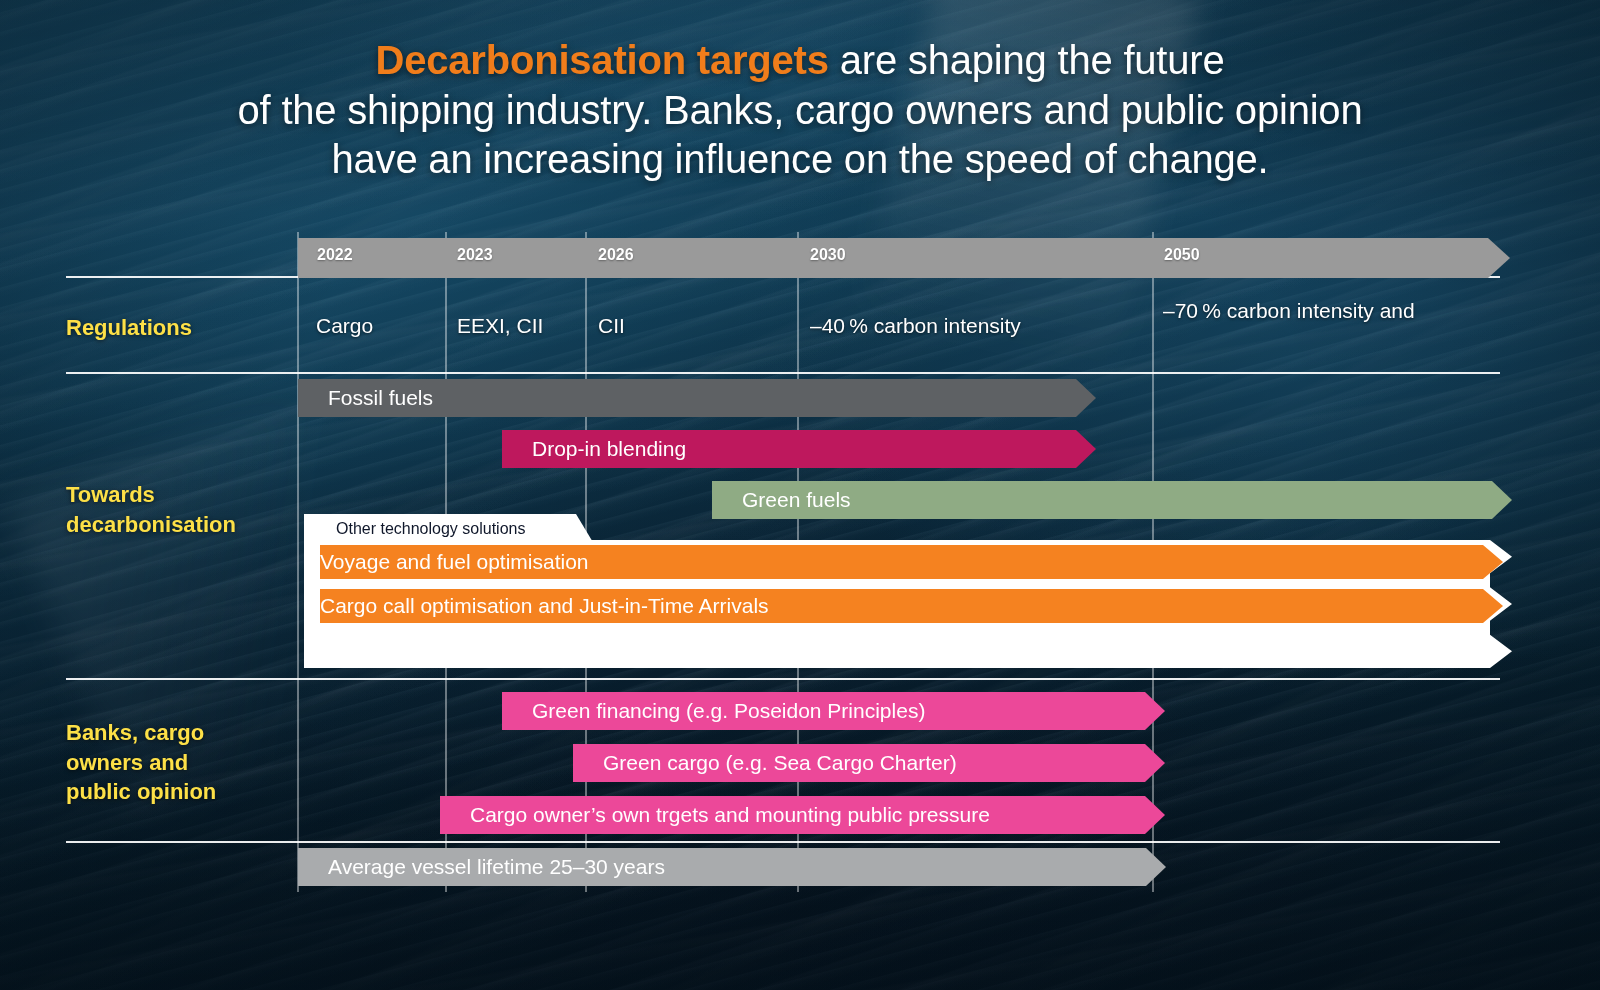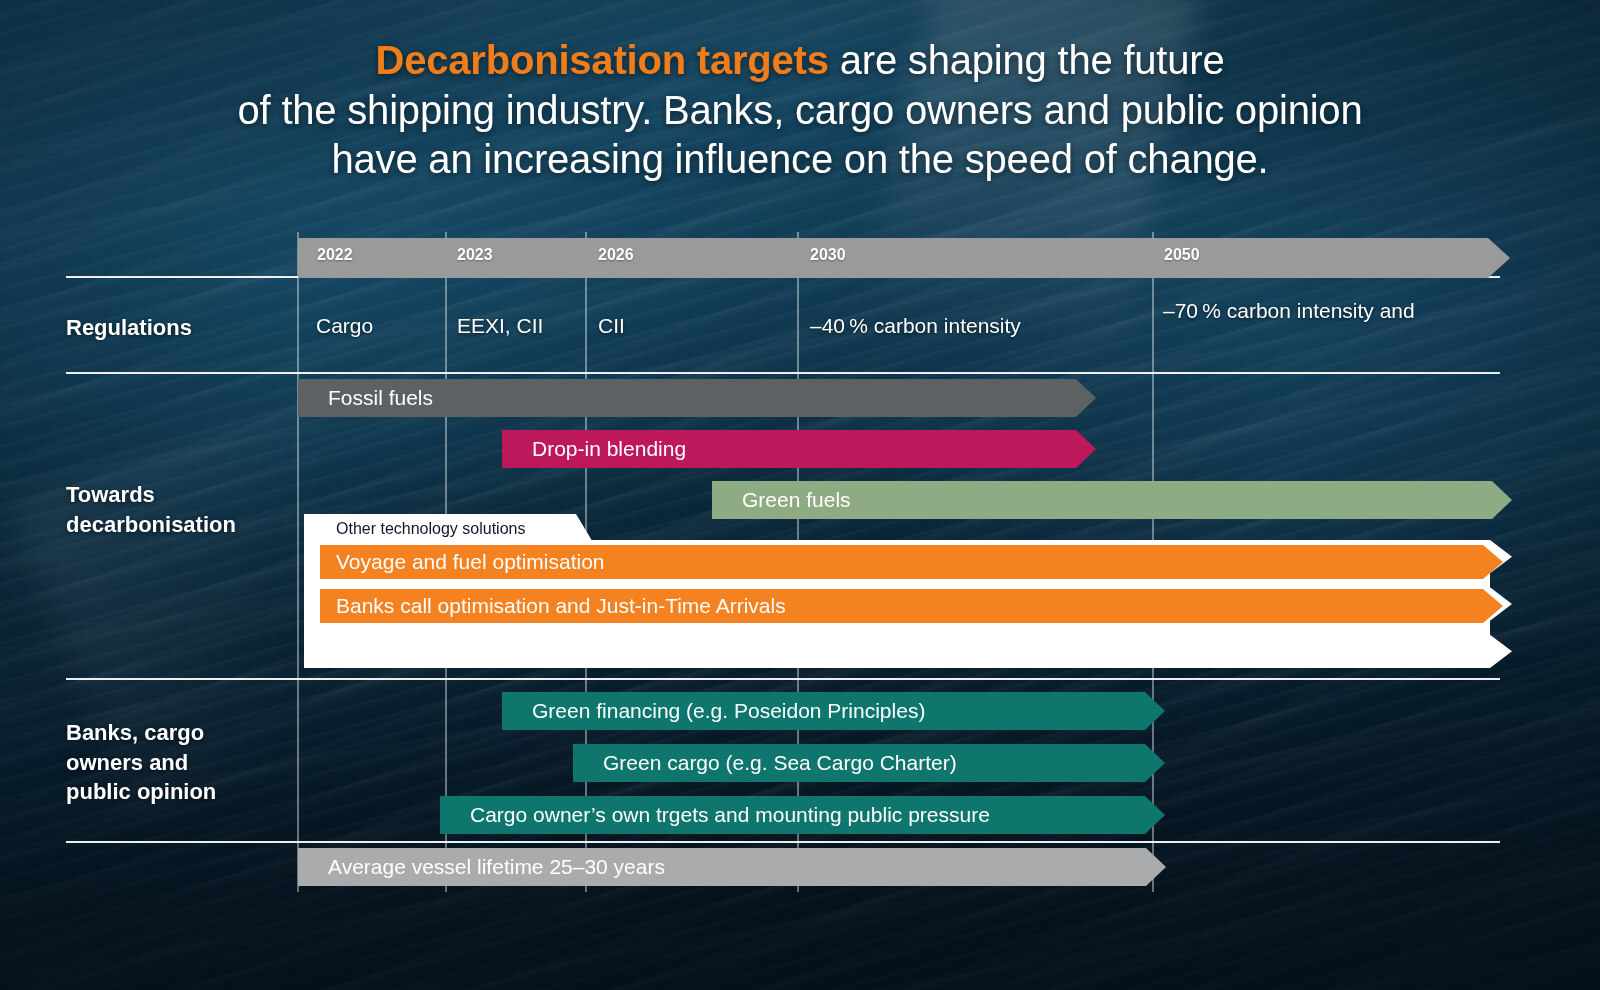--- a/index.html
+++ b/index.html
@@ -113,7 +113,7 @@
 
   
   .rowlabel {
-    position:absolute; left:66px; color:#ffffff;
+    position:absolute; left:66px; color:#fde047;
     font-size:22px; font-weight:700; line-height:1.35;
     text-shadow:0 1px 4px rgba(0,0,0,.6);
   }

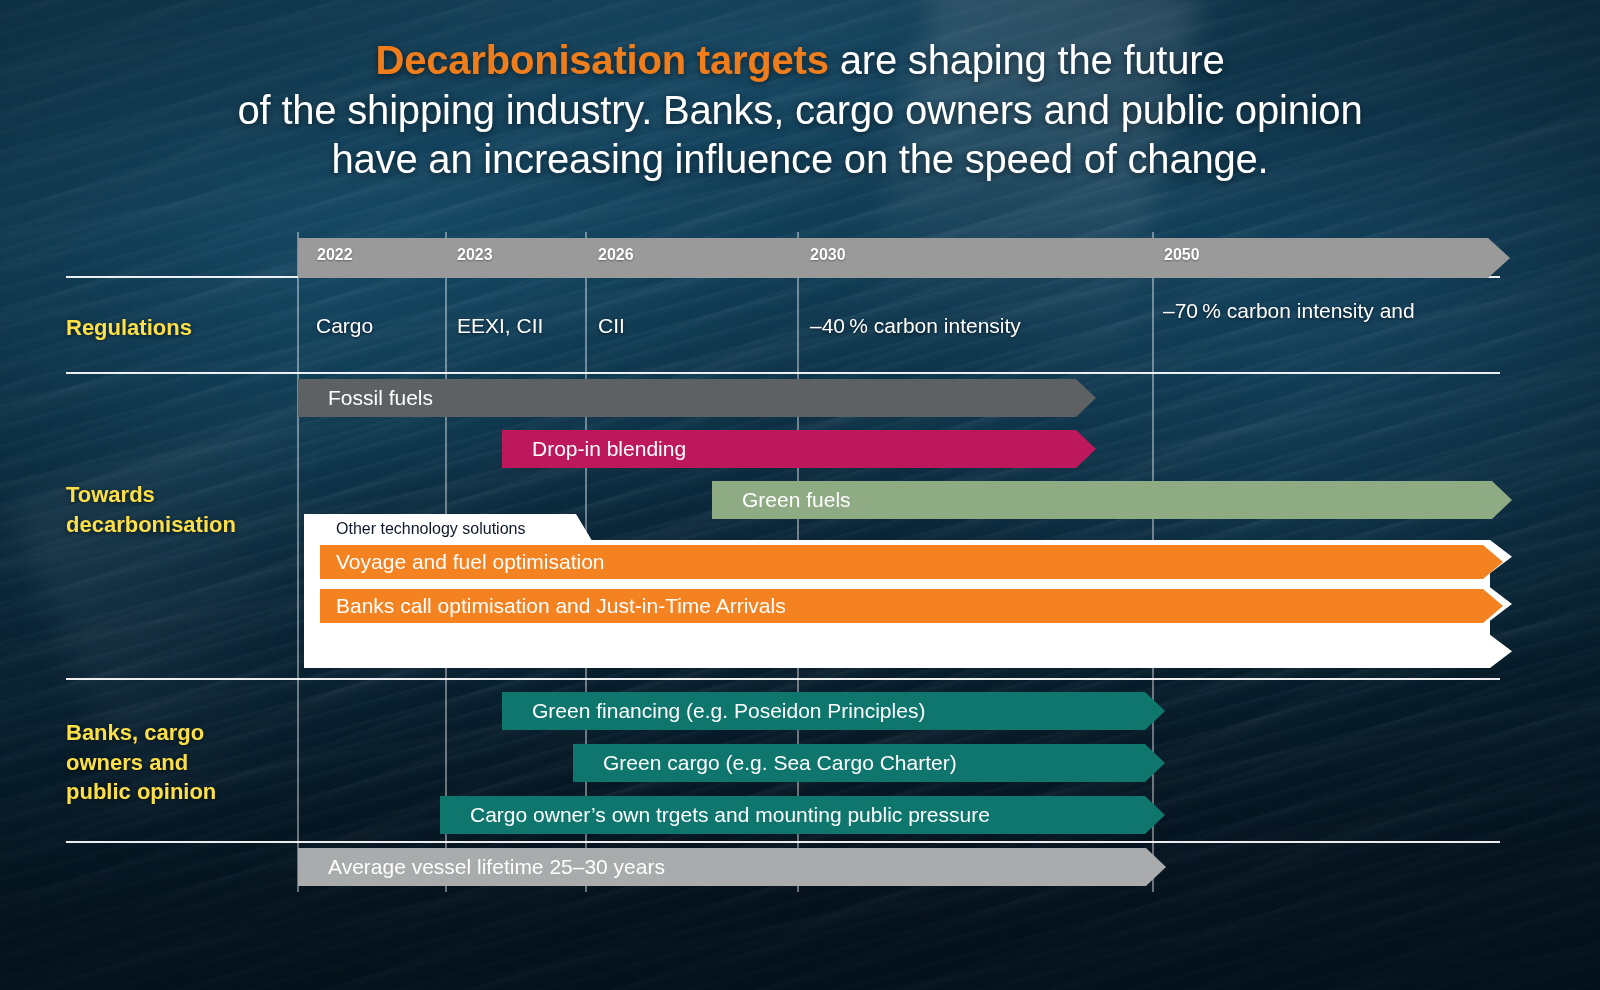--- a/index.html
+++ b/index.html
@@ -153,7 +153,7 @@
   .obar {
     position:absolute; left:320px; height:34px; width:1183px;
     background:#f58220;
-    display:flex; align-items:center; padding-left:16px;
+    display:flex; align-items:center; 
     color:#ffffff; font-size:21px; white-space:nowrap;
     clip-path:polygon(0 0, calc(100% - 20px) 0, 100% 50%, calc(100% - 20px) 100%, 0 100%);
   }

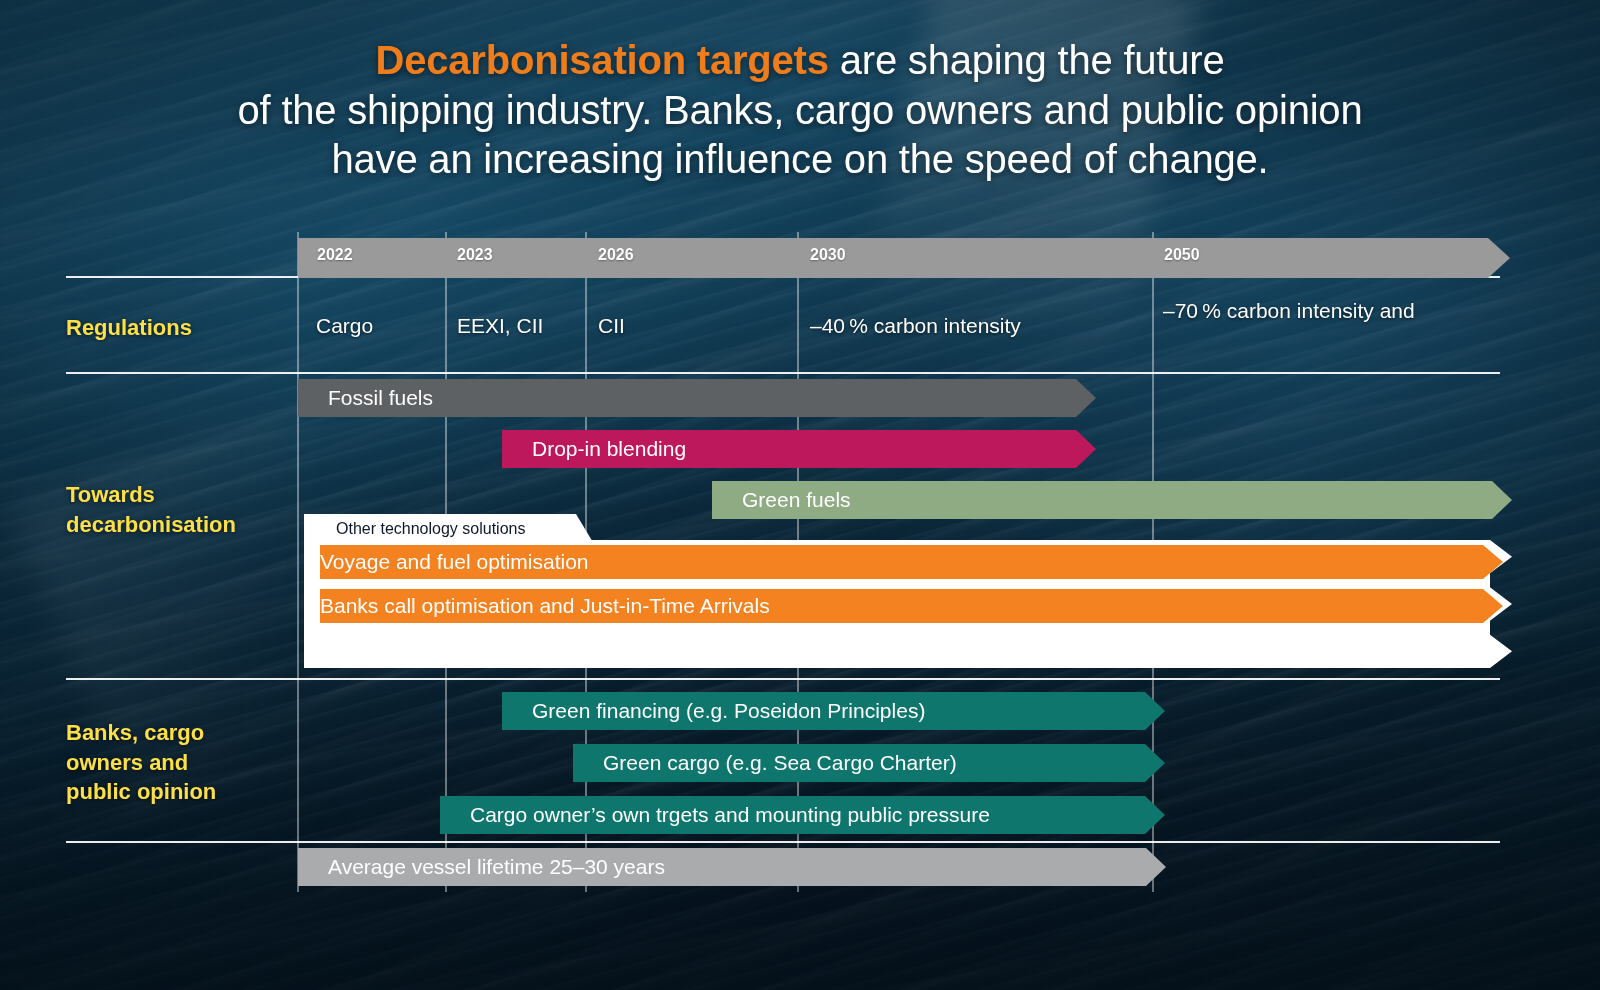--- a/index.html
+++ b/index.html
@@ -230,7 +230,7 @@
   </div>
   <div class="orangepanel"></div>
   <div class="obar" style="top:545px;">Voyage and fuel optimisation</div>
-  <div class="obar" style="top:589px;">Banks call optimisation and Just-in-Time Arrivals</div>
+  <div class="obar" style="top:589px;">Cargo call optimisation and Just-in-Time Arrivals</div>
 
   <div class="bar blue" style="left:502px; top:692px; width:663px;">Green financing (e.g. Poseidon Principles)</div>
   <div class="bar blue" style="left:573px; top:744px; width:592px;">Green cargo (e.g. Sea Cargo Charter)</div>

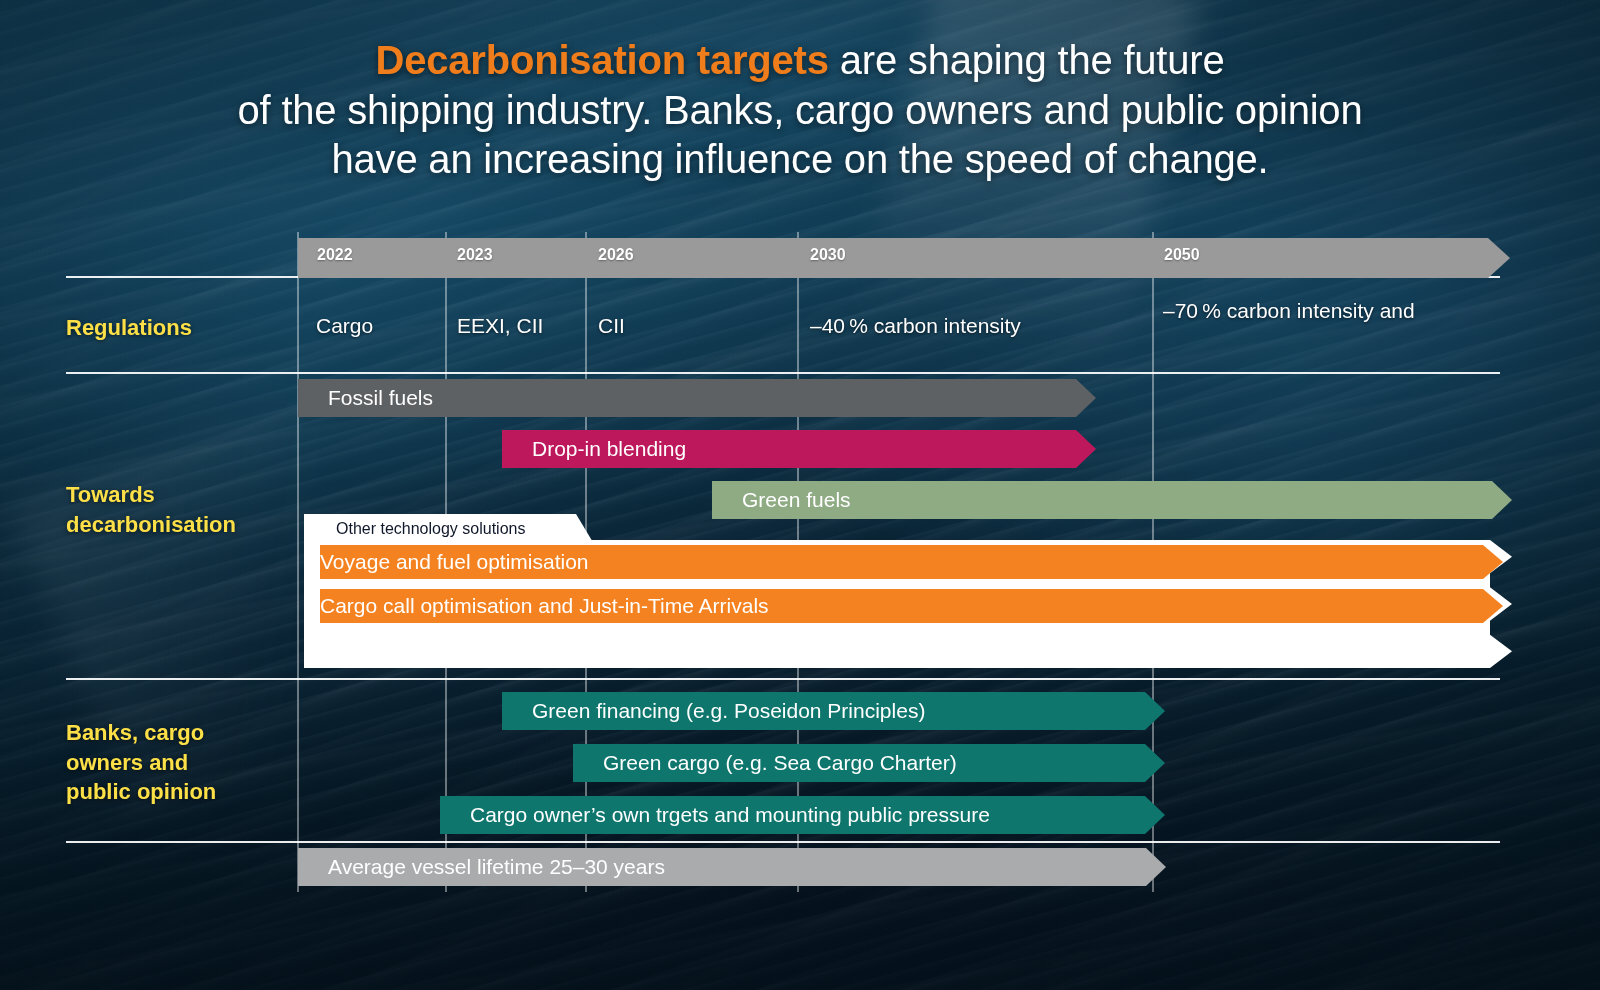--- a/index.html
+++ b/index.html
@@ -130,7 +130,7 @@
   .bar.dark   { background:#5e6164; }
   .bar.light  { background:#be185d; }
   .bar.green  { background:#8fab84; }
-  .bar.blue   { background:#0f766e; }
+  .bar.blue   { background:#ec4899; }
   .bar.gray   { background:#a9abad; }
 
   

